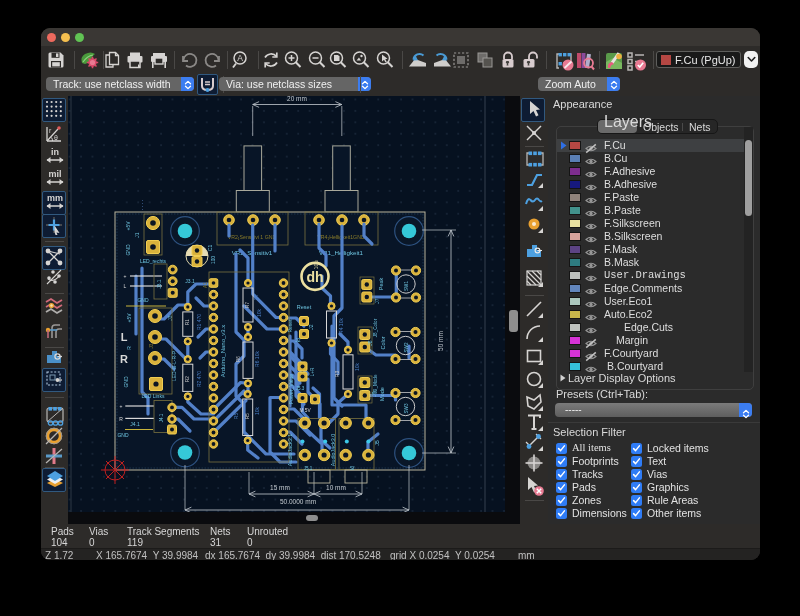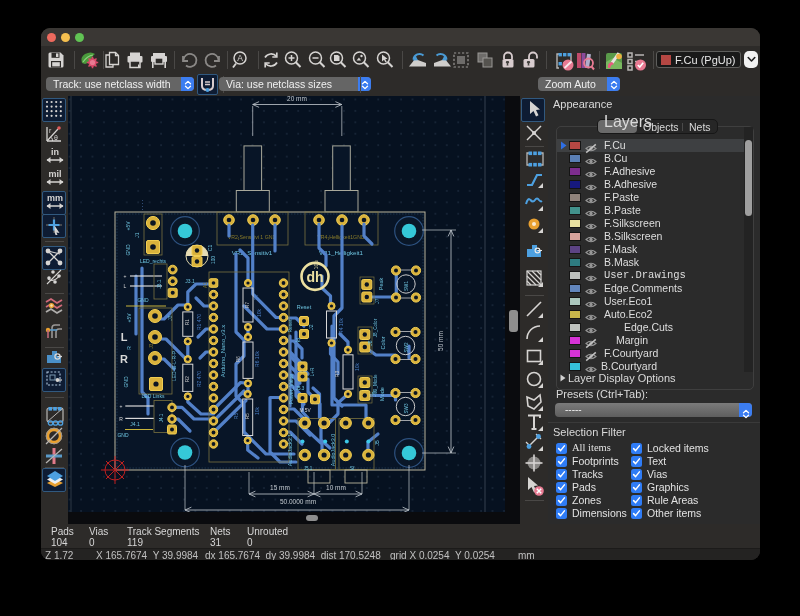--- a/index.html
+++ b/index.html
@@ -1044,7 +1044,7 @@
             <path d="M1 5.5 Q6 1 11 5.5 Q6 10 1 5.5 Z" fill="none" stroke="#969696" stroke-width="1.1"></path>
             <circle cx="6" cy="5.5" r="1.7" fill="#969696"></circle>
           </svg></div>
-        <div class="lname" style="left:44px; top:233px;">B.Courtyard</div>
+        <div class="lname" style="left:50px; top:233px;">B.Courtyard</div>
       </div>
       <div style="position:absolute; left:196px; top:31px; width:9px; height:245px; background:#232323;"></div>
       <div style="position:absolute; left:197px; top:44px; width:7px; height:76px; background:#9f9f9f; border-radius:3.5px;"></div>

